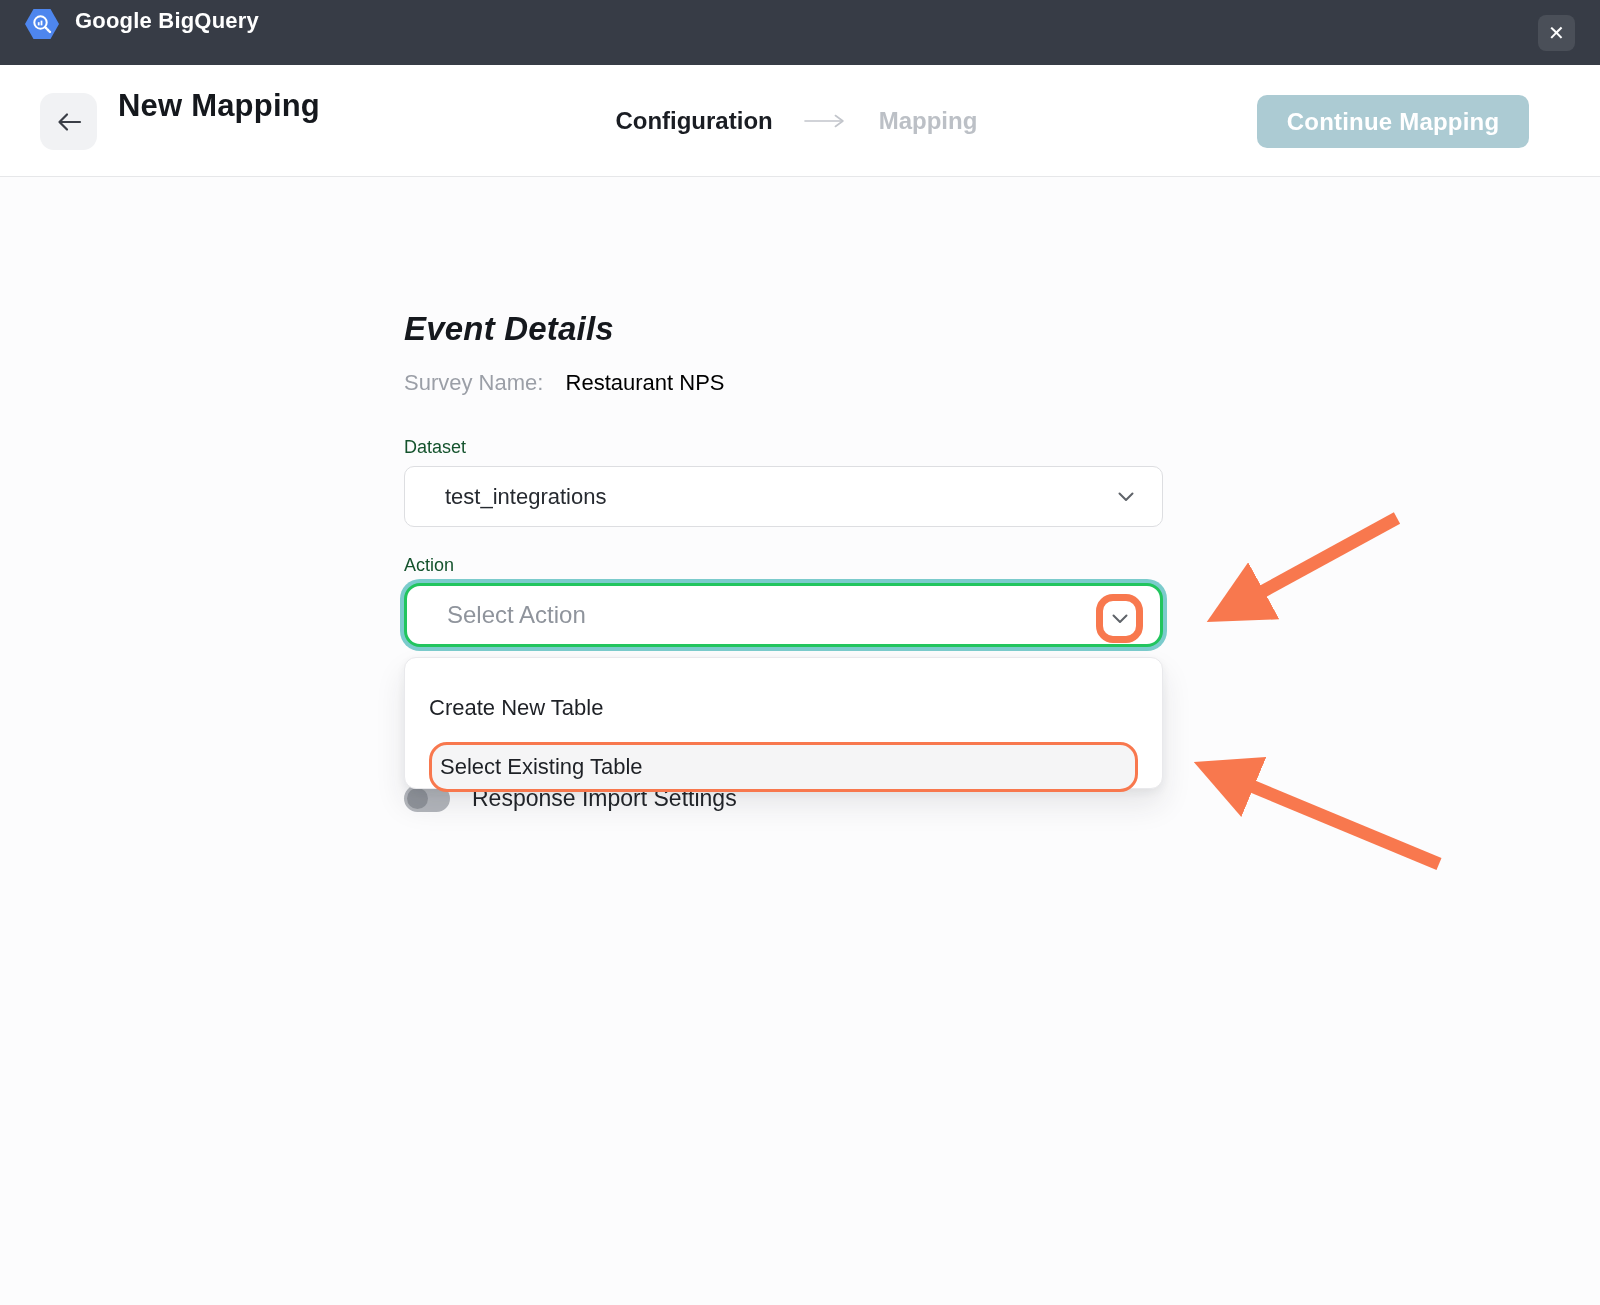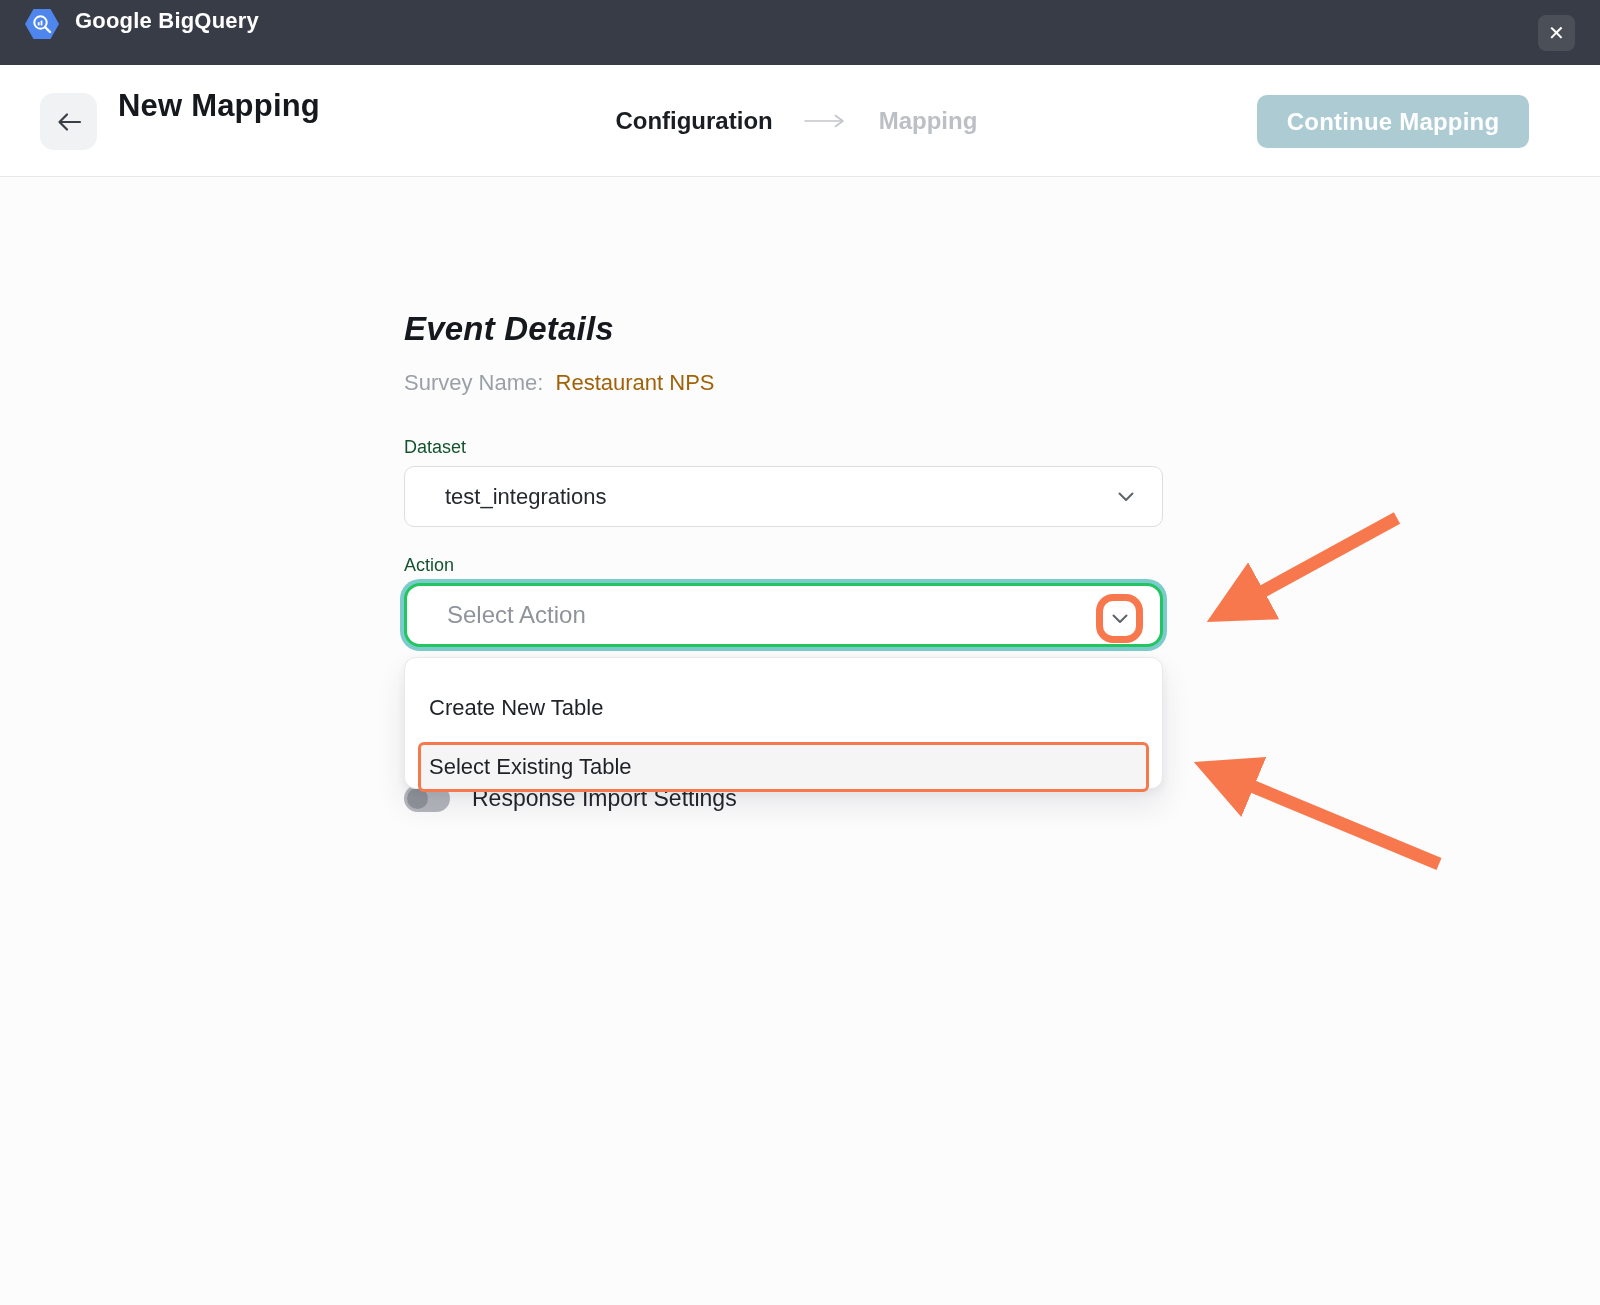--- a/index.html
+++ b/index.html
@@ -63,7 +63,7 @@
   }
   .survey-line { position:absolute; top:193px; left:0; font-size:22px; }
   .survey-label { color:#9b9fa7; }
-  .survey-value { color:#a16207; margin-left:6px; }
+  .survey-value { color:#000000; margin-left:16px; }
 
   .field-label { position:absolute; left:0; font-size:18px; color:#14532d; }
   .label-dataset { top:260px; }

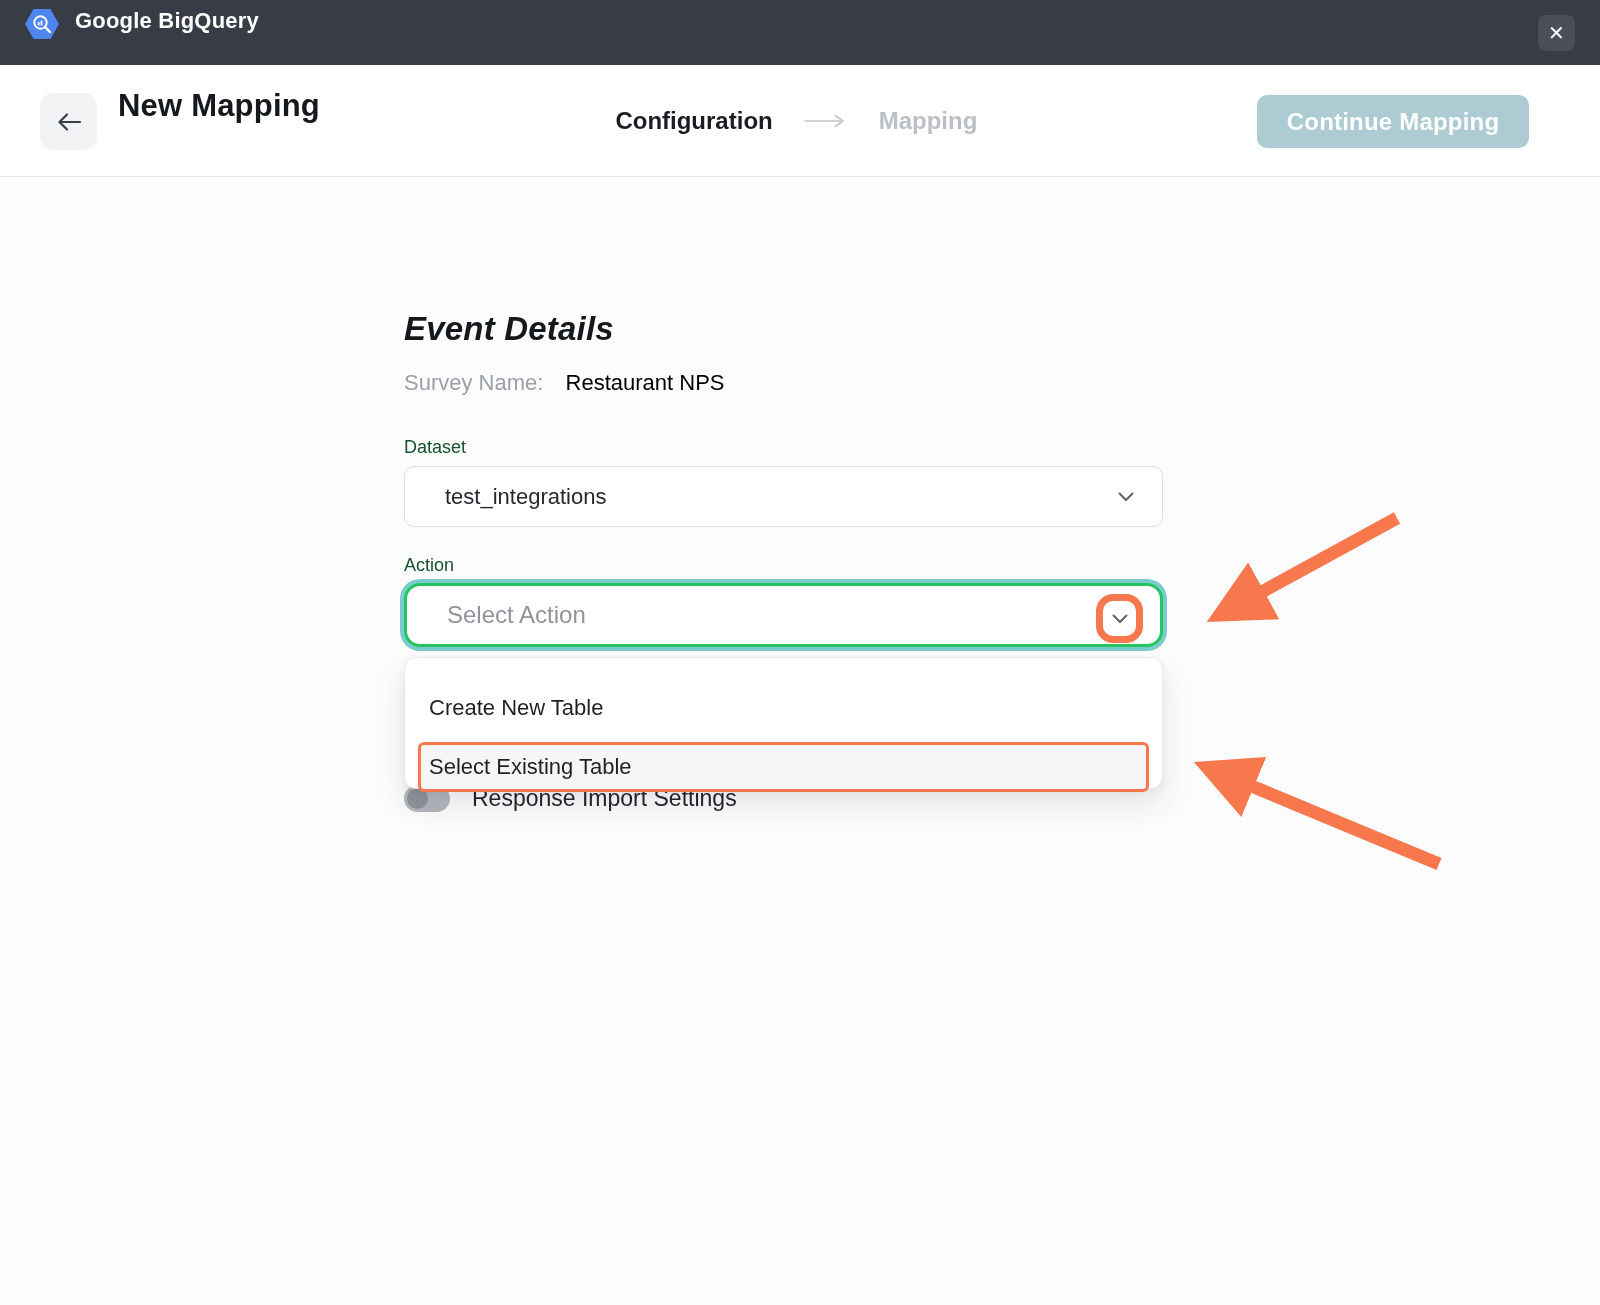--- a/index.html
+++ b/index.html
@@ -99,8 +99,8 @@
     font-size:22px; color:#1e2126; cursor:pointer;
   }
   .dd-item-highlight {
-    margin:0 13px; height:50px; background:#f5f5f6;
-    border:3px solid #f8784e; border-radius:6px;
+    margin:0 24px; height:50px; background:#f5f5f6;
+    border:3px solid #f8784e; border-radius:18px;
     display:flex; align-items:center; padding:0 8px;
     font-size:22px; color:#1e2126; cursor:pointer;
   }

